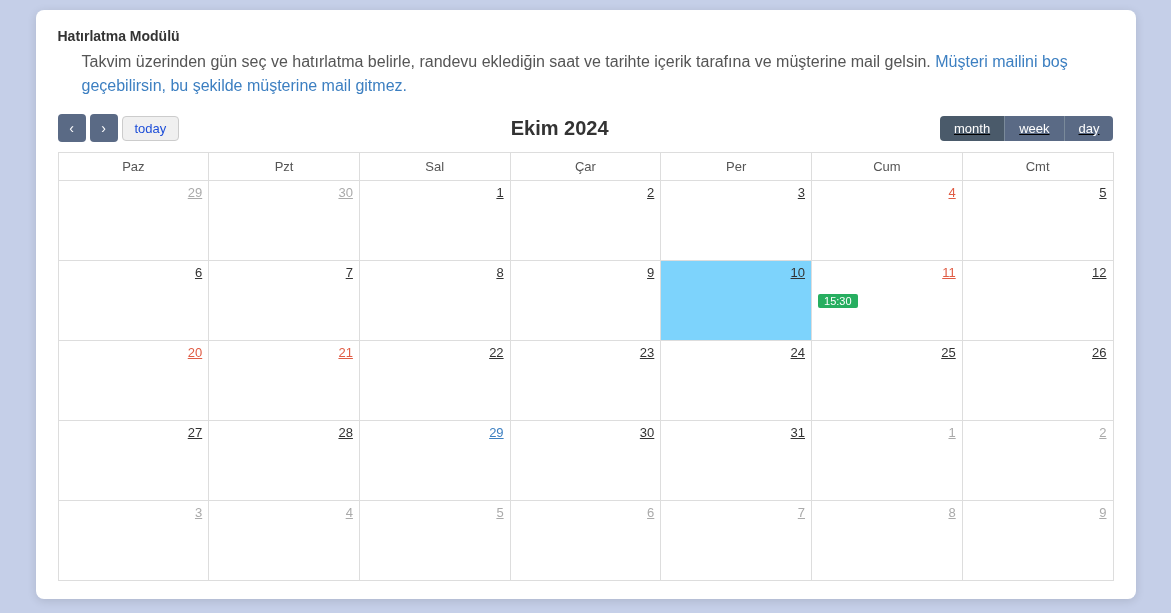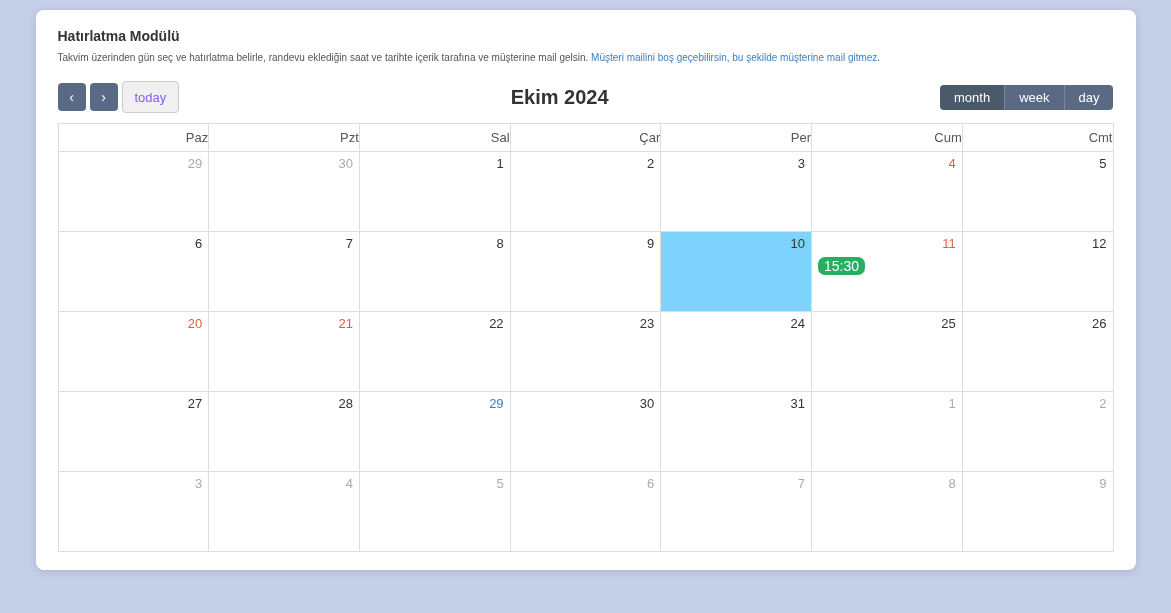--- a/index.html
+++ b/index.html
@@ -27,10 +27,11 @@
       margin-bottom: 6px;
     }
     .module-desc {
-      font-size: 10px;
+      font-size: 16px;
       color: #555;
       line-height: 1.5;
       margin-bottom: 16px;
+      margin-left: 24px;
     }
     .module-desc a {
       color: #3c7fc1;

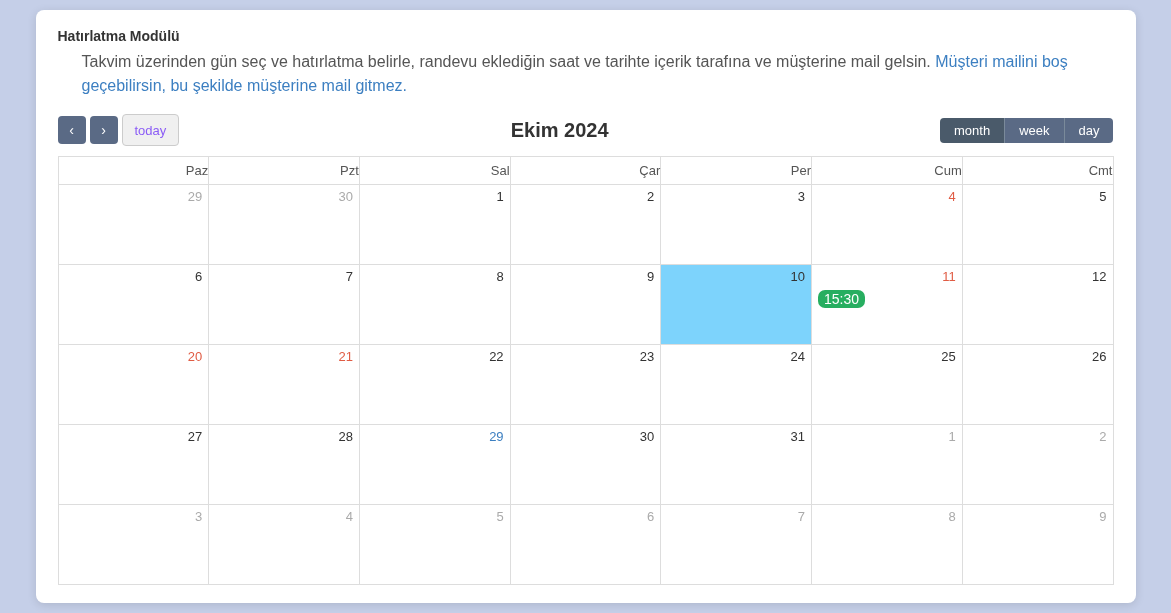--- a/index.html
+++ b/index.html
@@ -65,12 +65,12 @@
     .today-btn {
       background: #f0f0f0;
       border: 1px solid #ccc;
-      color: #8b5cf6;
+      color: #1d4ed8;
       padding: 4px 12px;
       border-radius: 4px;
       cursor: pointer;
       font-size: 13px;
-      height: 32px;
+      height: 25px;
     }
     .cal-title {
       font-size: 20px;

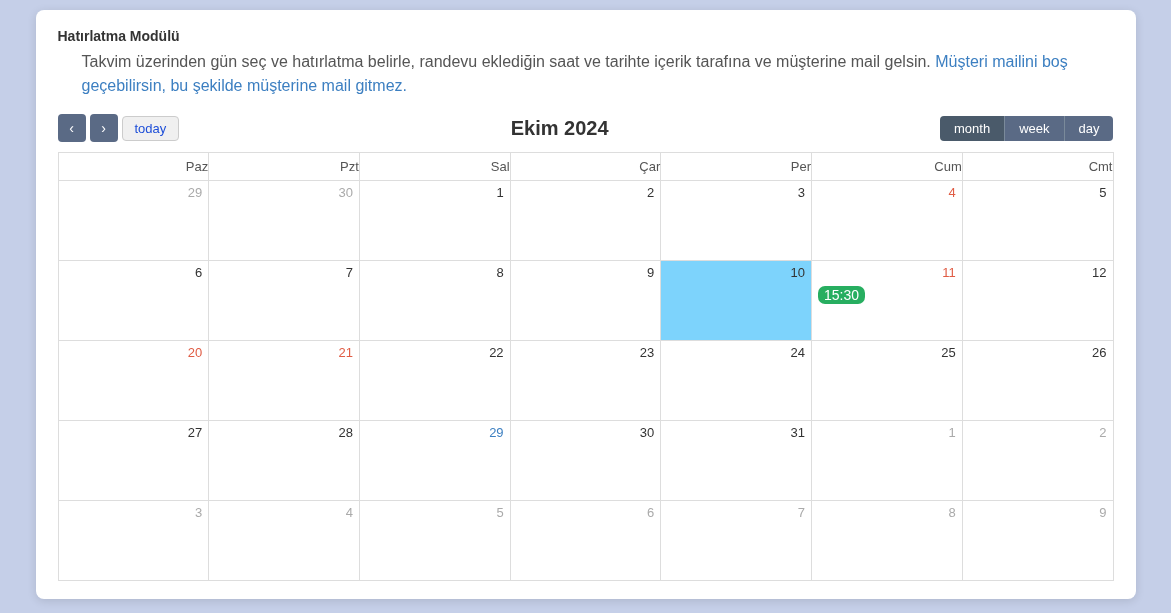--- a/index.html
+++ b/index.html
@@ -80,6 +80,7 @@
     .view-btns {
       display: flex;
       gap: 0;
+      text-decoration: underline;
     }
     .view-btn {
       background: #5a6a85;

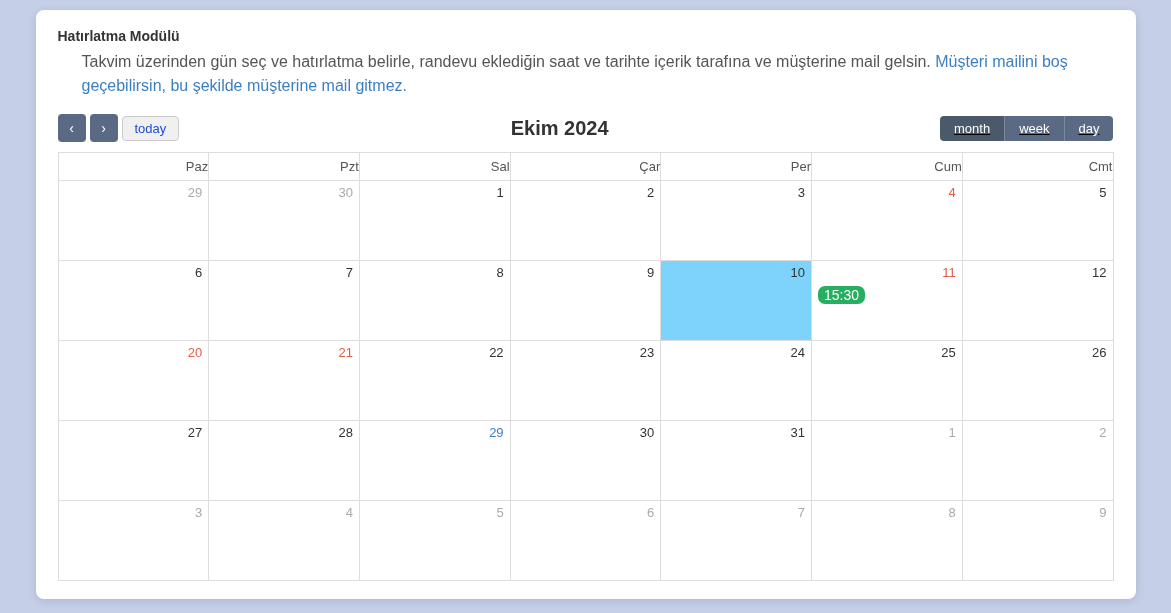--- a/index.html
+++ b/index.html
@@ -104,7 +104,7 @@
     .cal-grid th {
       border: 1px solid #ddd;
       padding: 6px 0;
-      text-align: right;
+      text-align: center;
       font-size: 13px;
       font-weight: normal;
       color: #555;

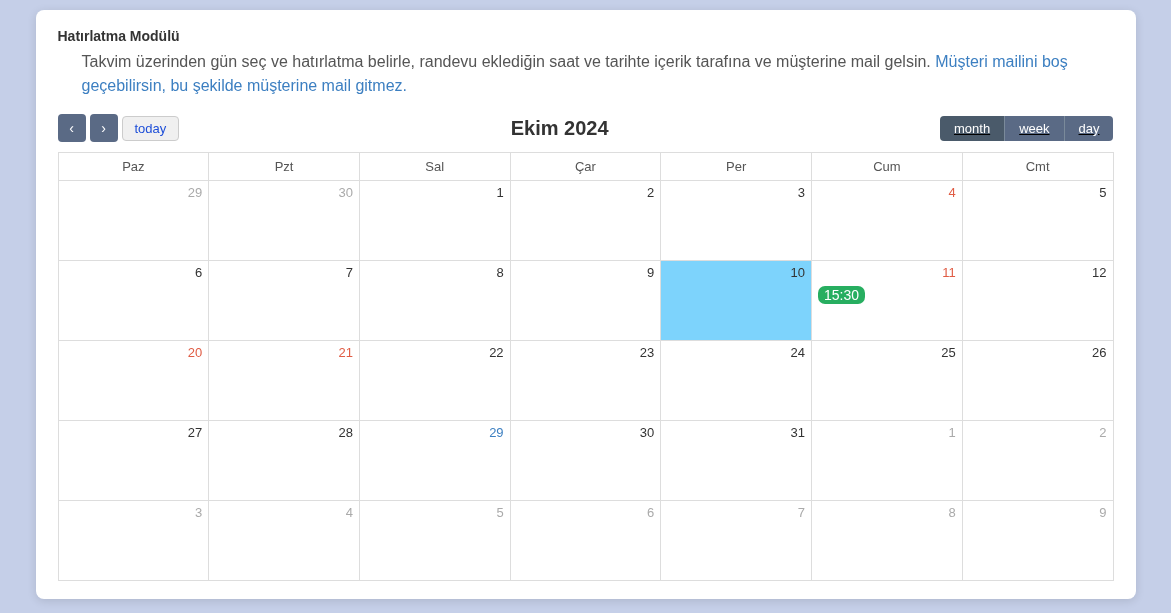--- a/index.html
+++ b/index.html
@@ -123,6 +123,7 @@
       color: #333;
       display: block;
       text-align: right;
+      text-decoration: underline;
     }
     .day-num.other-month {
       color: #aaa;

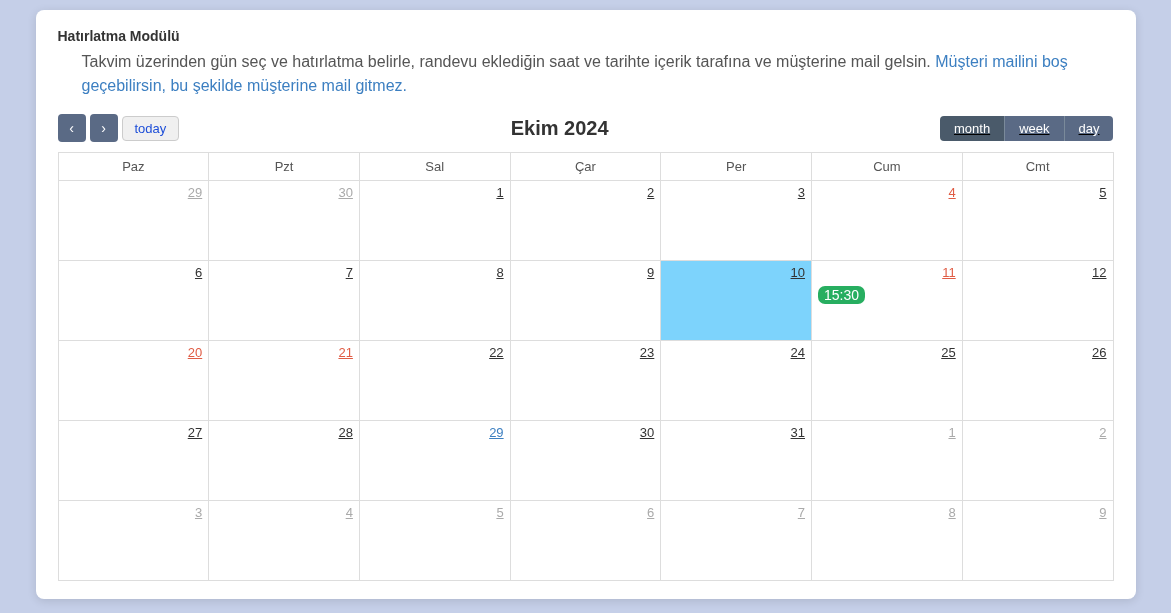--- a/index.html
+++ b/index.html
@@ -144,10 +144,10 @@
       display: inline-block;
       background: #27ae60;
       color: #fff;
-      font-size: 14px;
-      border-radius: 7px;
+      font-size: 11px;
+      border-radius: 2px;
       padding: 1px 6px;
-      margin-top: 6px;
+      margin-top: 14px;
       cursor: pointer;
     }
   </style>

